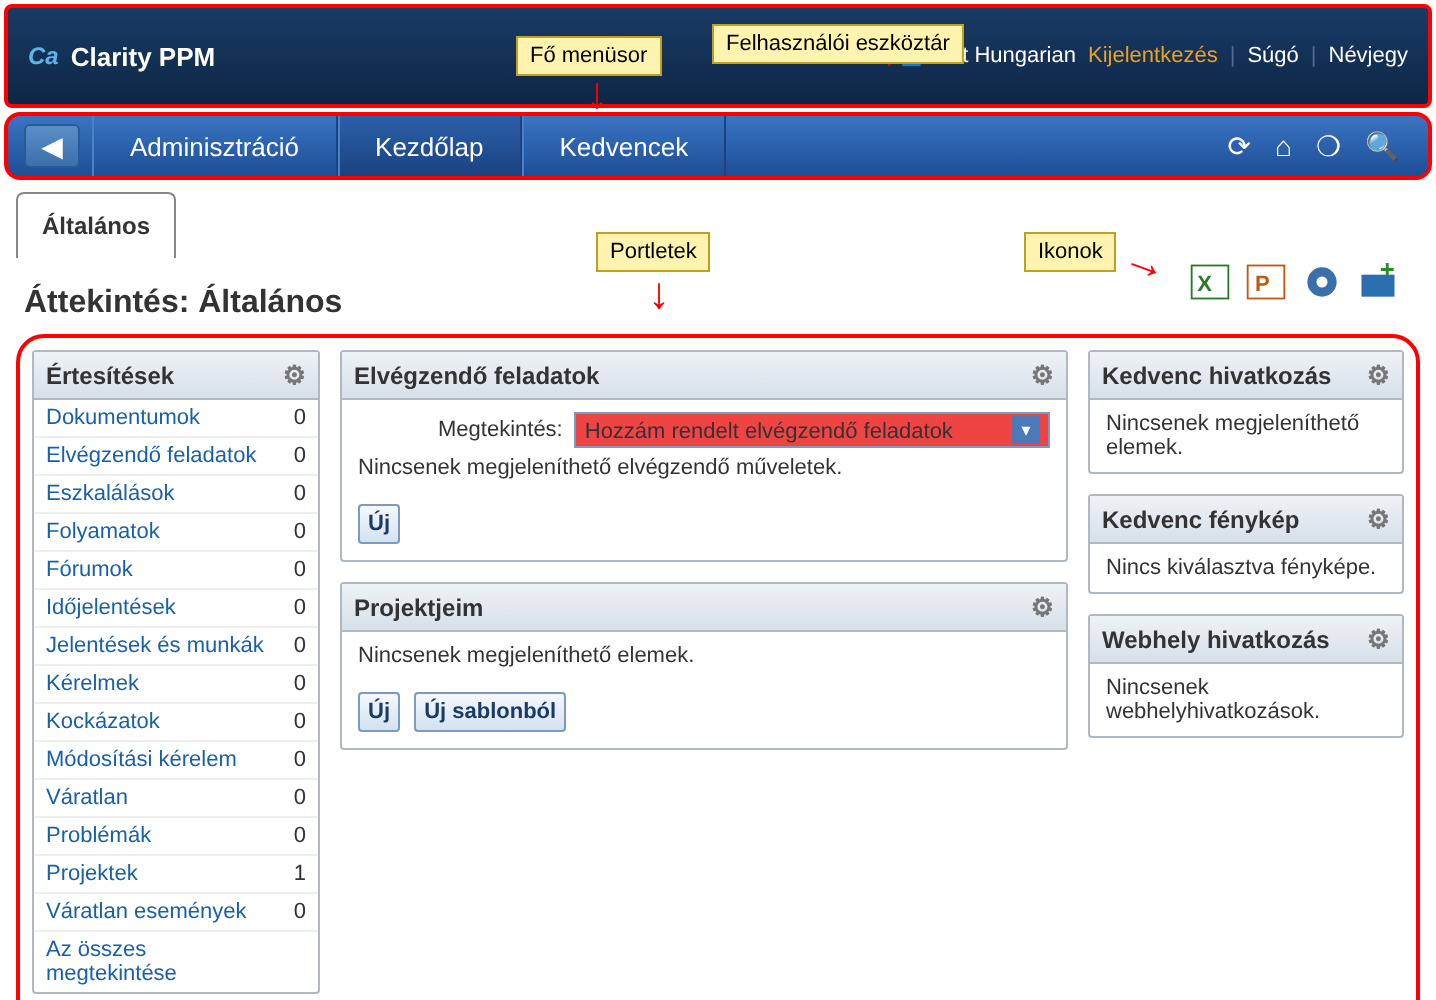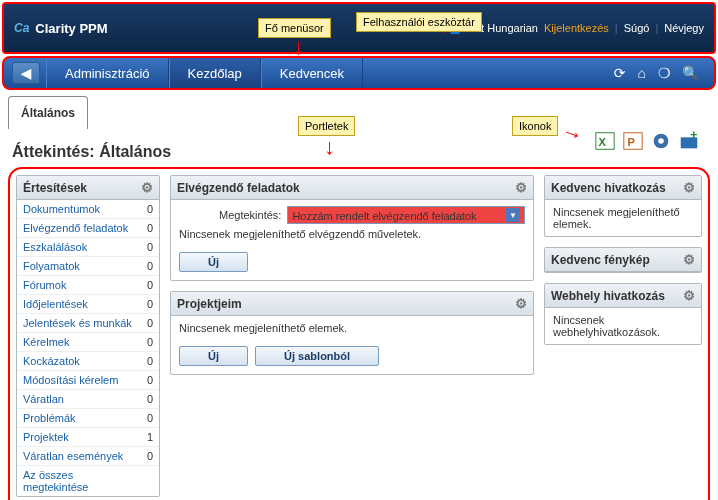--- a/index.html
+++ b/index.html
@@ -54,7 +54,7 @@
 .select { flex:1; border:1px solid #7a9ac0; background:#ef4444; padding:1px 4px; display:flex; align-items:flex-end; justify-content:space-between; font-size:11px; }
 .dd-arrow { background:#4a78b8;color:#fff;width:14px;height:14px;display:flex;align-items:center;justify-content:center;font-size:9px; }
 
-.btn { display:inline-block; background:linear-gradient(#f4f8fc,#d4e2f0); border:1px solid #7a9ac0; border-radius:2px; padding:3px 28px; font-size:11px; color:#1a3b66; font-weight:bold; margin:4px 4px 2px 0; cursor:pointer; }
+.btn { display:inline-block; background:linear-gradient(#f4f8fc,#d4e2f0); border:1px solid #7a9ac0; border-radius:2px; padding:3px 4px; font-size:11px; color:#1a3b66; font-weight:bold; margin:4px 4px 2px 0; cursor:pointer; }
 
 .person-icon::before { content:"👤"; font-size:10px; margin-right:2px; }
 </style>

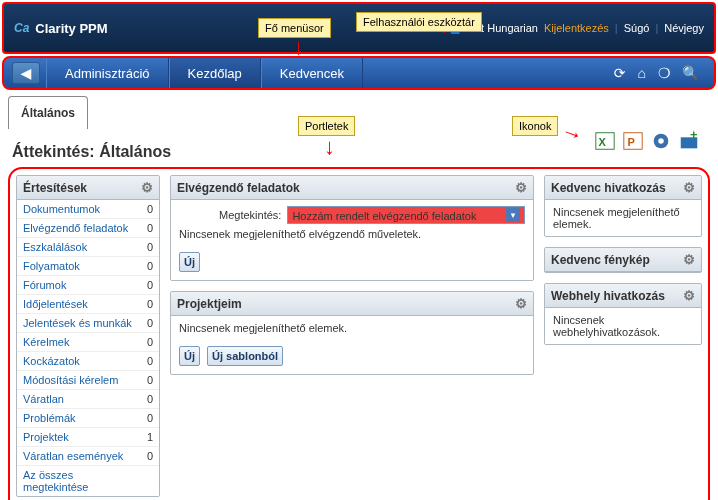--- a/index.html
+++ b/index.html
@@ -244,6 +244,7 @@
           <span>Kedvenc fénykép</span>
           <span class="gear">⚙</span>
         </div>
+        <div class="portlet-bd">Nincs kiválasztva fényképe.</div>
       </div>
       <div class="portlet">
         <div class="portlet-hd">

